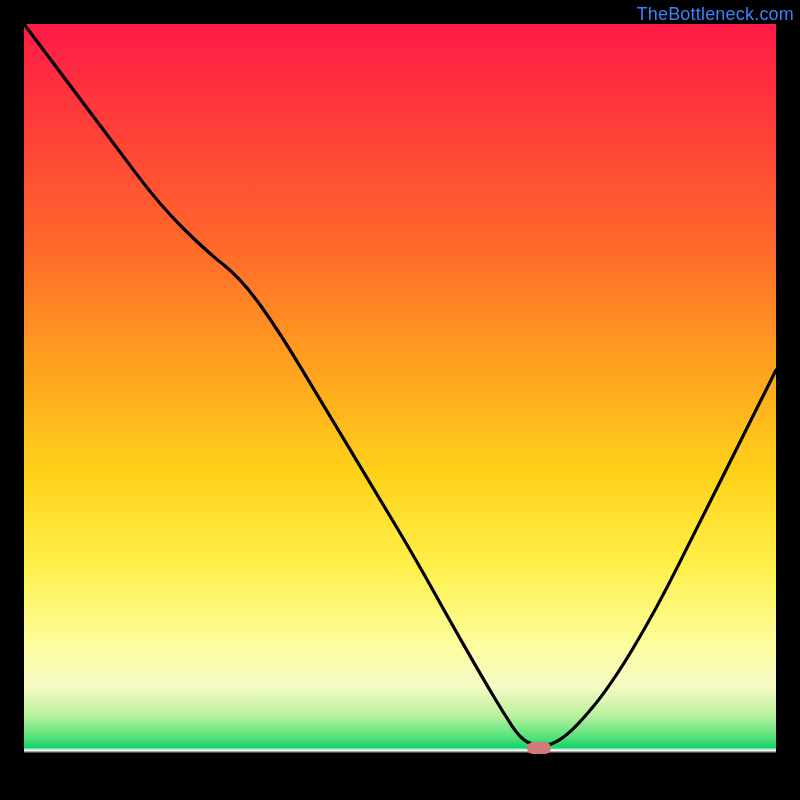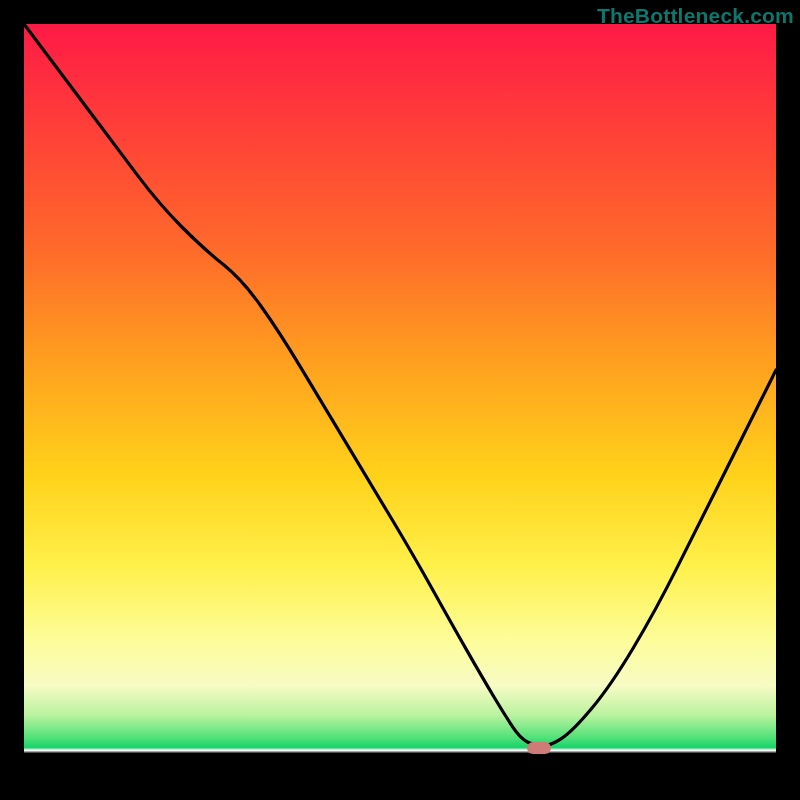--- a/index.html
+++ b/index.html
@@ -70,9 +70,9 @@
     position: absolute;
     top: 4px;
     right: 6px;
-    color: #0f766e;
-    font-size: 21px;
-    font-weight: 700;
+    color: #3b82f6;
+    font-size: 18px;
+    font-weight: 400;
     letter-spacing: 0.2px;
     user-select: none;
   }

